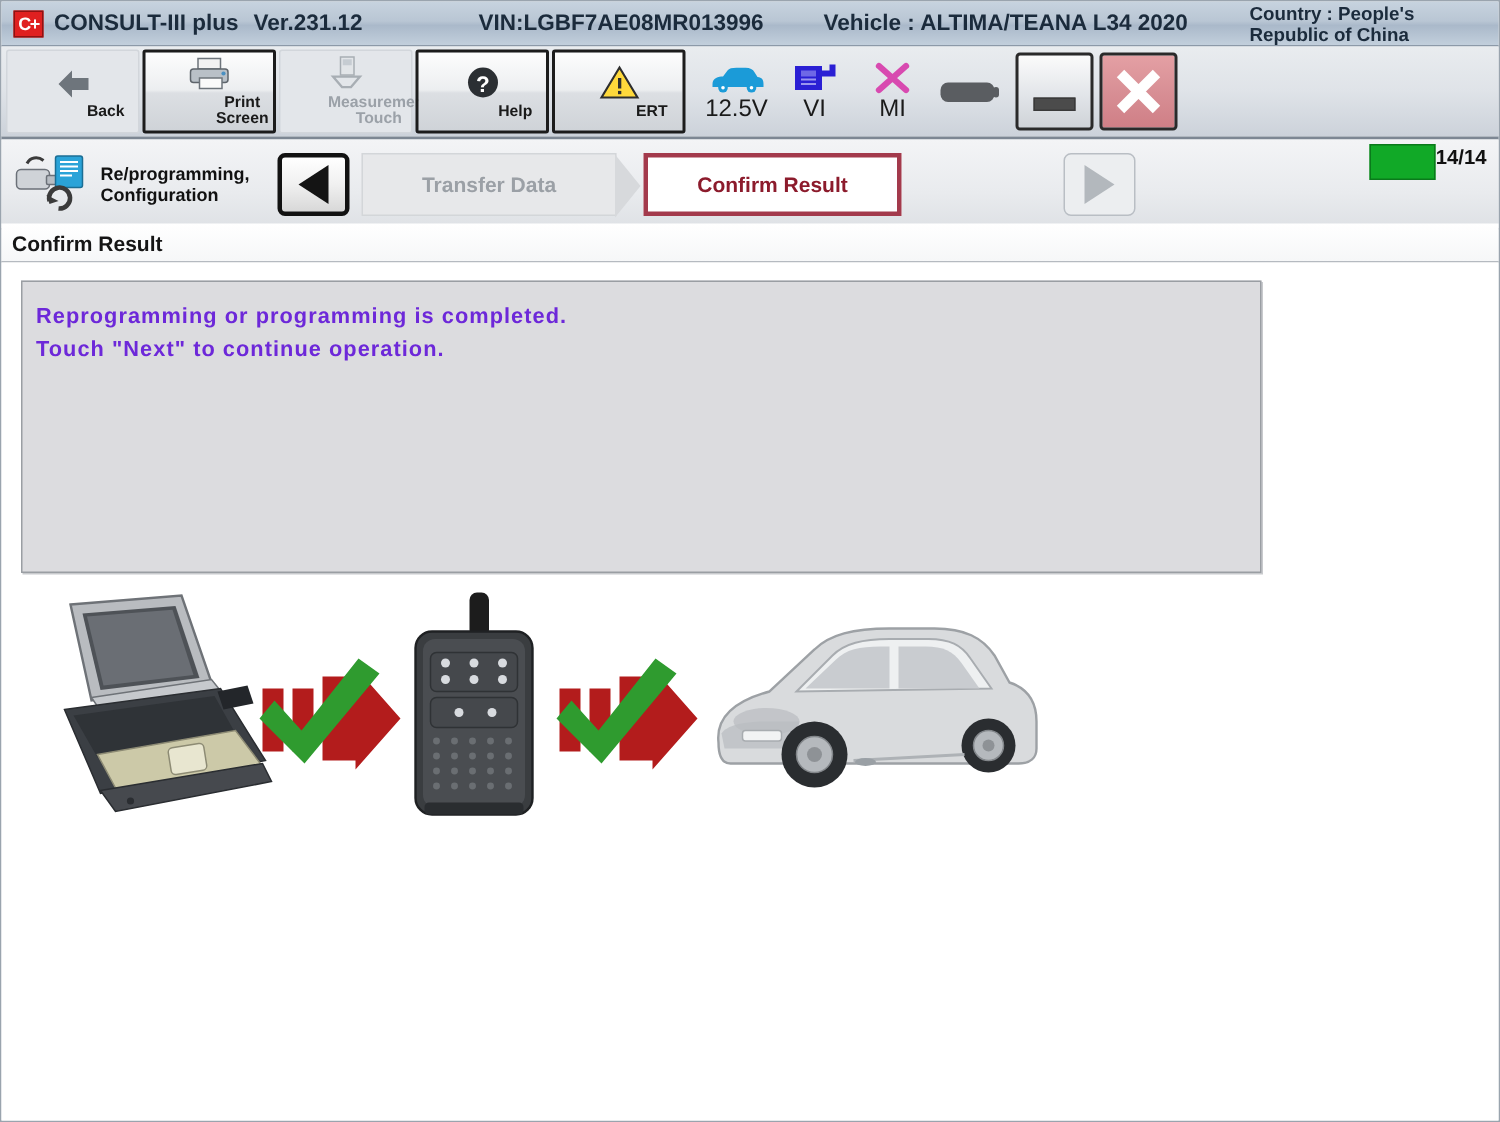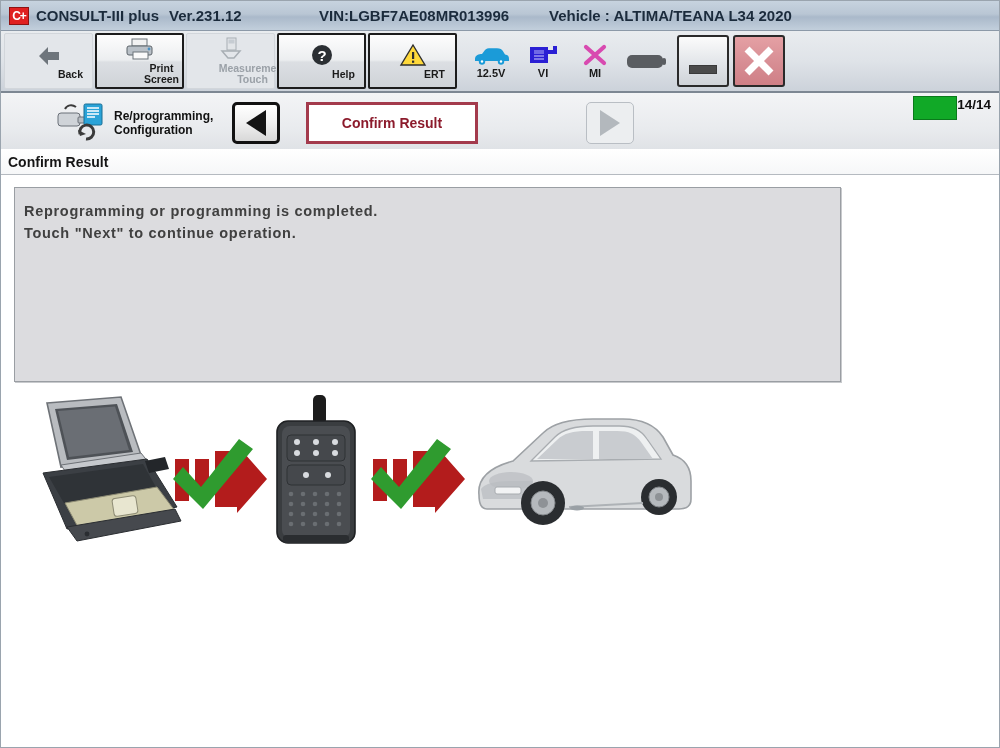--- a/index.html
+++ b/index.html
@@ -185,6 +185,10 @@
     <span class="tb-text tb-ver">Ver.231.12</span>
     <span class="tb-text tb-vin">VIN:LGBF7AE08MR013996</span>
     <span class="tb-text tb-vehicle">Vehicle : ALTIMA/TEANA L34 2020</span>
+    <div class="tb-country">
+      <div>Country : People's</div>
+      <div>Republic of China</div>
+    </div>
   </div>
 
   <div class="toolbar">

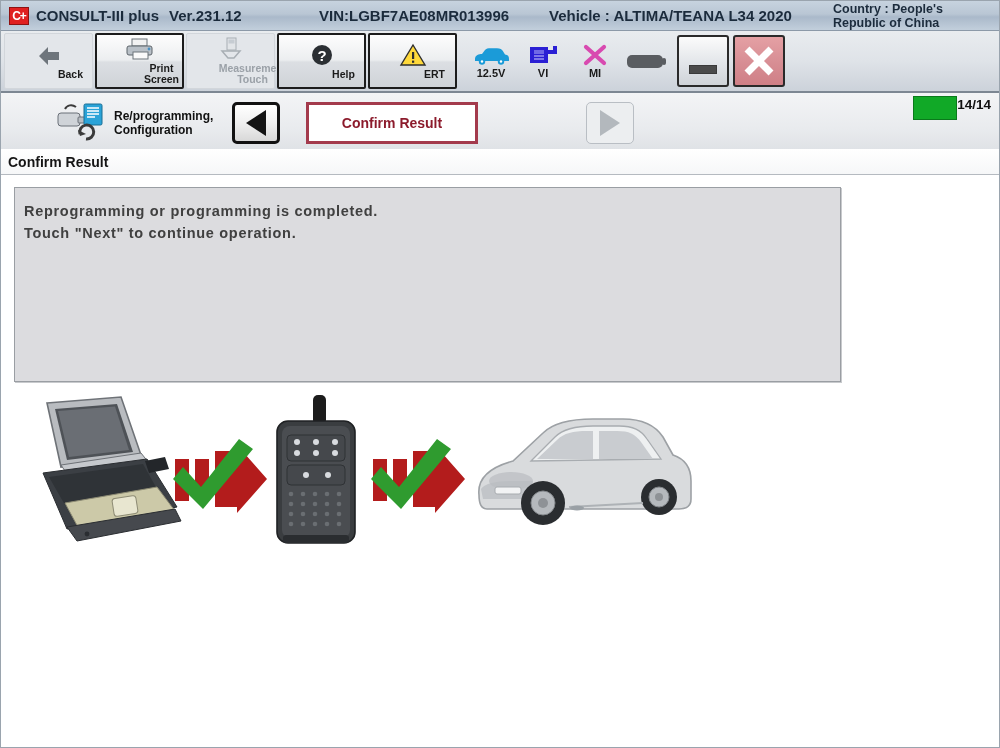--- a/index.html
+++ b/index.html
@@ -75,7 +75,7 @@
     width: 52px; display: flex; flex-direction: column;
     align-items: center; justify-content: center;
   }
-  .st-label { font-size: 11px; font-weight: bold; color: #1a1a1a; margin-top: 1px; }
+  .st-label { font-size: 16px; font-weight: normal; color: #1a1a1a; margin-top: 1px; }
   .winbtn {
     width: 52px; height: 52px; margin-left: 4px;
     border: 2px solid #2a2a2a; border-radius: 3px;

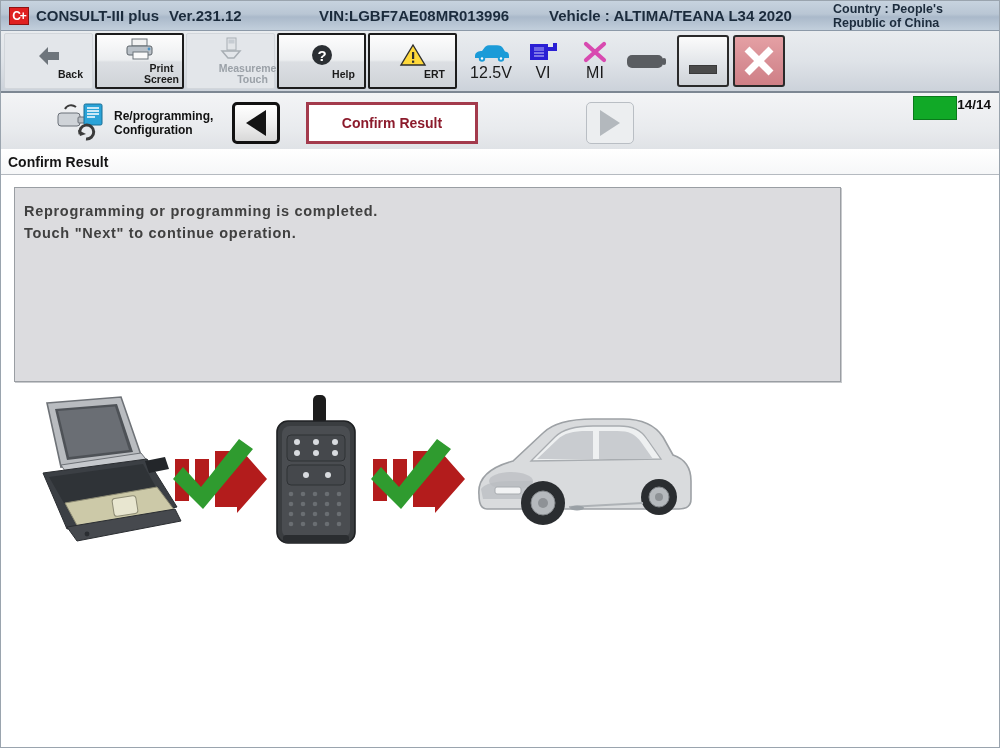--- a/index.html
+++ b/index.html
@@ -91,7 +91,7 @@
     position: absolute; left: 0; top: 92px; width: 998px; height: 60px;
     background: linear-gradient(to bottom, #f3f4f6 0%, #e9ebee 60%, #dee1e5 100%);
     border-bottom: 1px solid #a9b0b8;
-    display: flex; align-items: center; padding-left: 47px;
+    display: flex; align-items: center;
   }
   .nav-mode-ico { width: 58px; height: 44px; margin-left: 6px; position: relative; }
   .nav-mode-text {

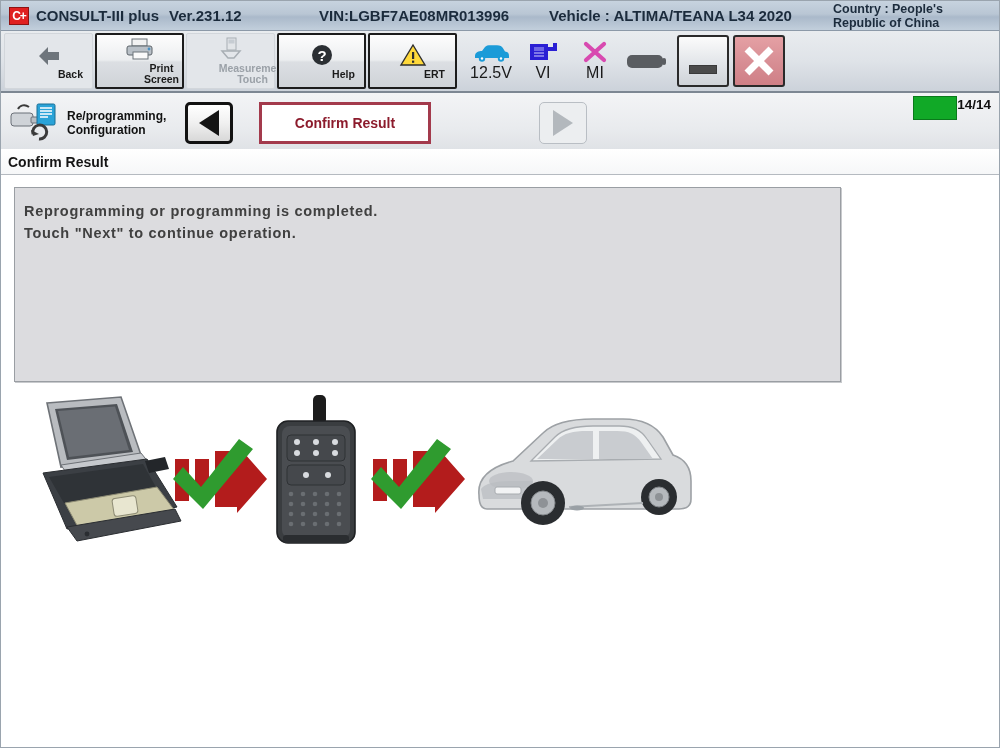--- a/index.html
+++ b/index.html
@@ -319,6 +319,10 @@
     </div>
 
     <div class="crumbs">
+      <div class="crumb done">
+        <span>Transfer Data</span>
+        <div class="chev"></div>
+      </div>
       <div class="crumb active">
         <span>Confirm Result</span>
       </div>

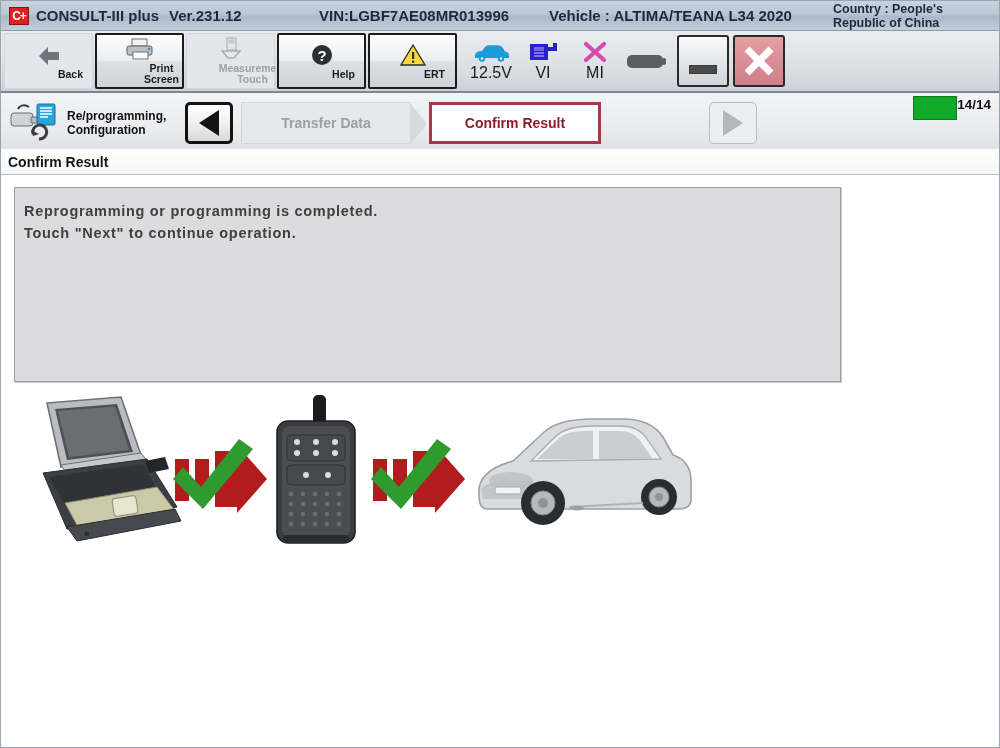--- a/index.html
+++ b/index.html
@@ -168,7 +168,7 @@
     padding: 12px 10px 0 9px;
   }
   .msgline {
-    font-size: 14.5px; font-weight: bold; color: #404040;
+    font-size: 14.5px; font-weight: bold; color: #6d28d9;
     line-height: 22px; letter-spacing: 0.7px; white-space: nowrap;
   }
 

